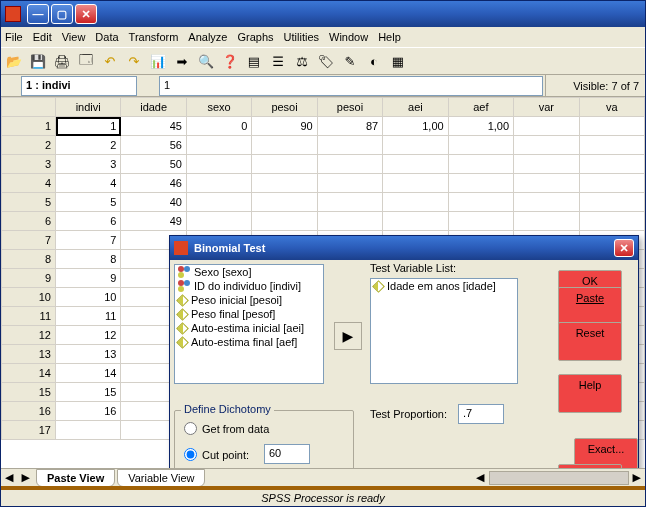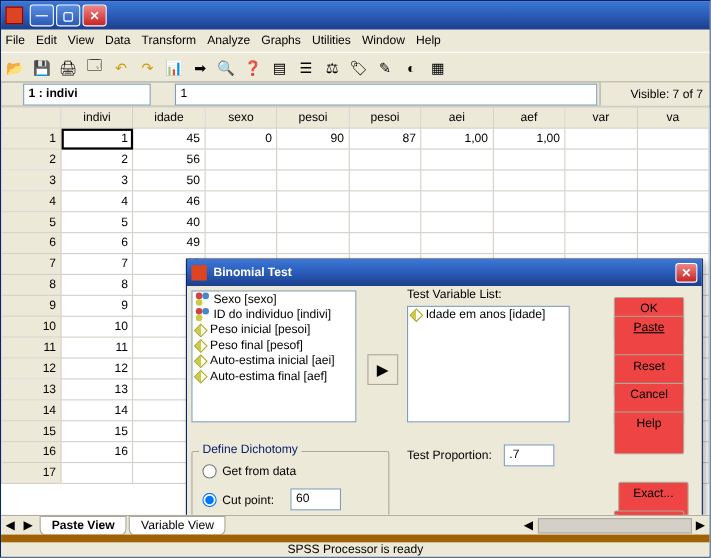--- a/index.html
+++ b/index.html
@@ -378,7 +378,6 @@
         <div class="dbtn" style="left:388px; top:10px;">OK</div>
         <div class="dbtn" style="left:388px; top:27px;text-decoration:underline;">Paste</div>
         <div class="dbtn" style="left:388px; top:62px;">Reset</div>
-        <div class="dbtn" style="left:388px; top:88px;">Cancel</div>
         <div class="dbtn" style="left:388px; top:114px;">Help</div>
 
         <div class="label" style="left:200px; top:148px;">Test Proportion:</div>

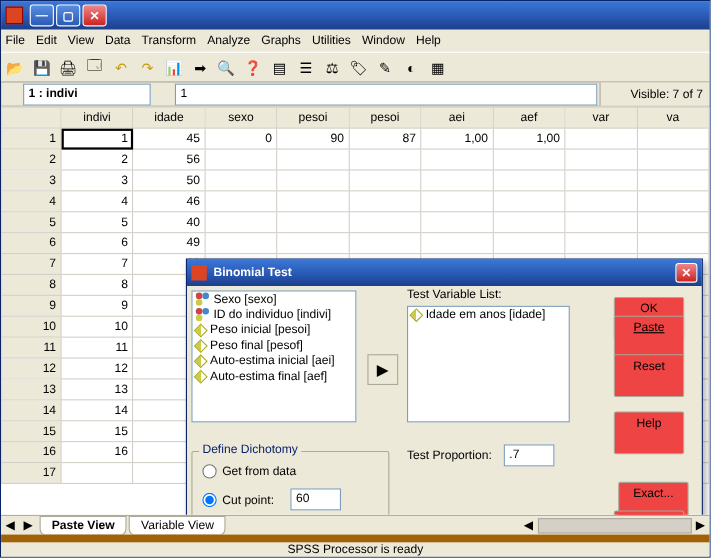--- a/index.html
+++ b/index.html
@@ -396,7 +396,7 @@
         </div>
         <div class="txtfield" style="left:94px; top:184px;">60</div>
 
-        <div class="dbtn" style="left:392px; top:178px;">Exact...</div>
+        <div class="dbtn" style="left:404px; top:178px;">Exact...</div>
         <div class="dbtn" style="left:388px; top:204px;">Options...</div>
       </div>
     </div>

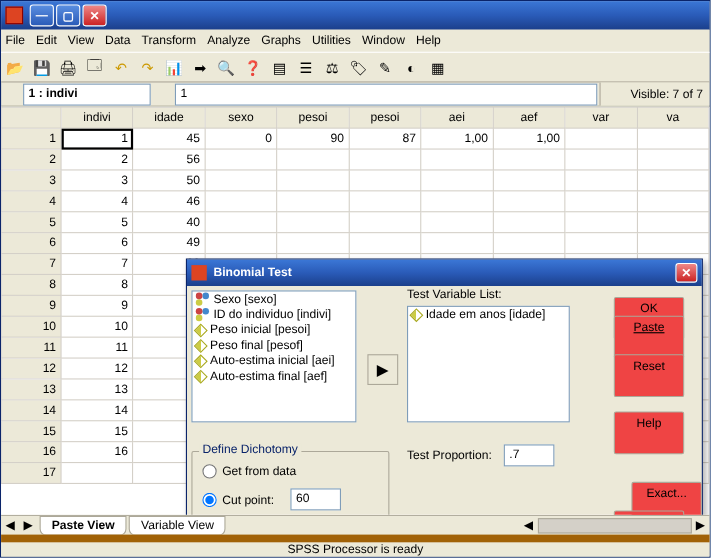--- a/index.html
+++ b/index.html
@@ -31,7 +31,7 @@
   .scrollh { height:18px; background:#ece9d8; border-top:1px solid #aca899; display:flex; align-items:center; }
   .sheet-tab { padding:2px 10px; border:1px solid #aca899; background:#fff; border-top-left-radius:0; border-top-right-radius:0; border-bottom-left-radius:6px; border-bottom-right-radius:6px; margin-left:2px; }
   .sheet-tab.active { font-weight:bold; background:#fff; }
-  .statusbar { height:20px; background:#ece9d8; border-top:7px solid #a16207; display:flex; align-items:center; justify-content:center; }
+  .statusbar { height:20px; background:#ece9d8; border-top:4px solid #a16207; display:flex; align-items:center; justify-content:center;font-style:italic; }
 
   
   .dialog { position:absolute; left:168px; top:138px; width:470px; height:280px; background:#ece9d8; border:1px solid #0a246a; box-shadow:3px 3px 6px rgba(0,0,0,0.3); display:flex; flex-direction:column; }

